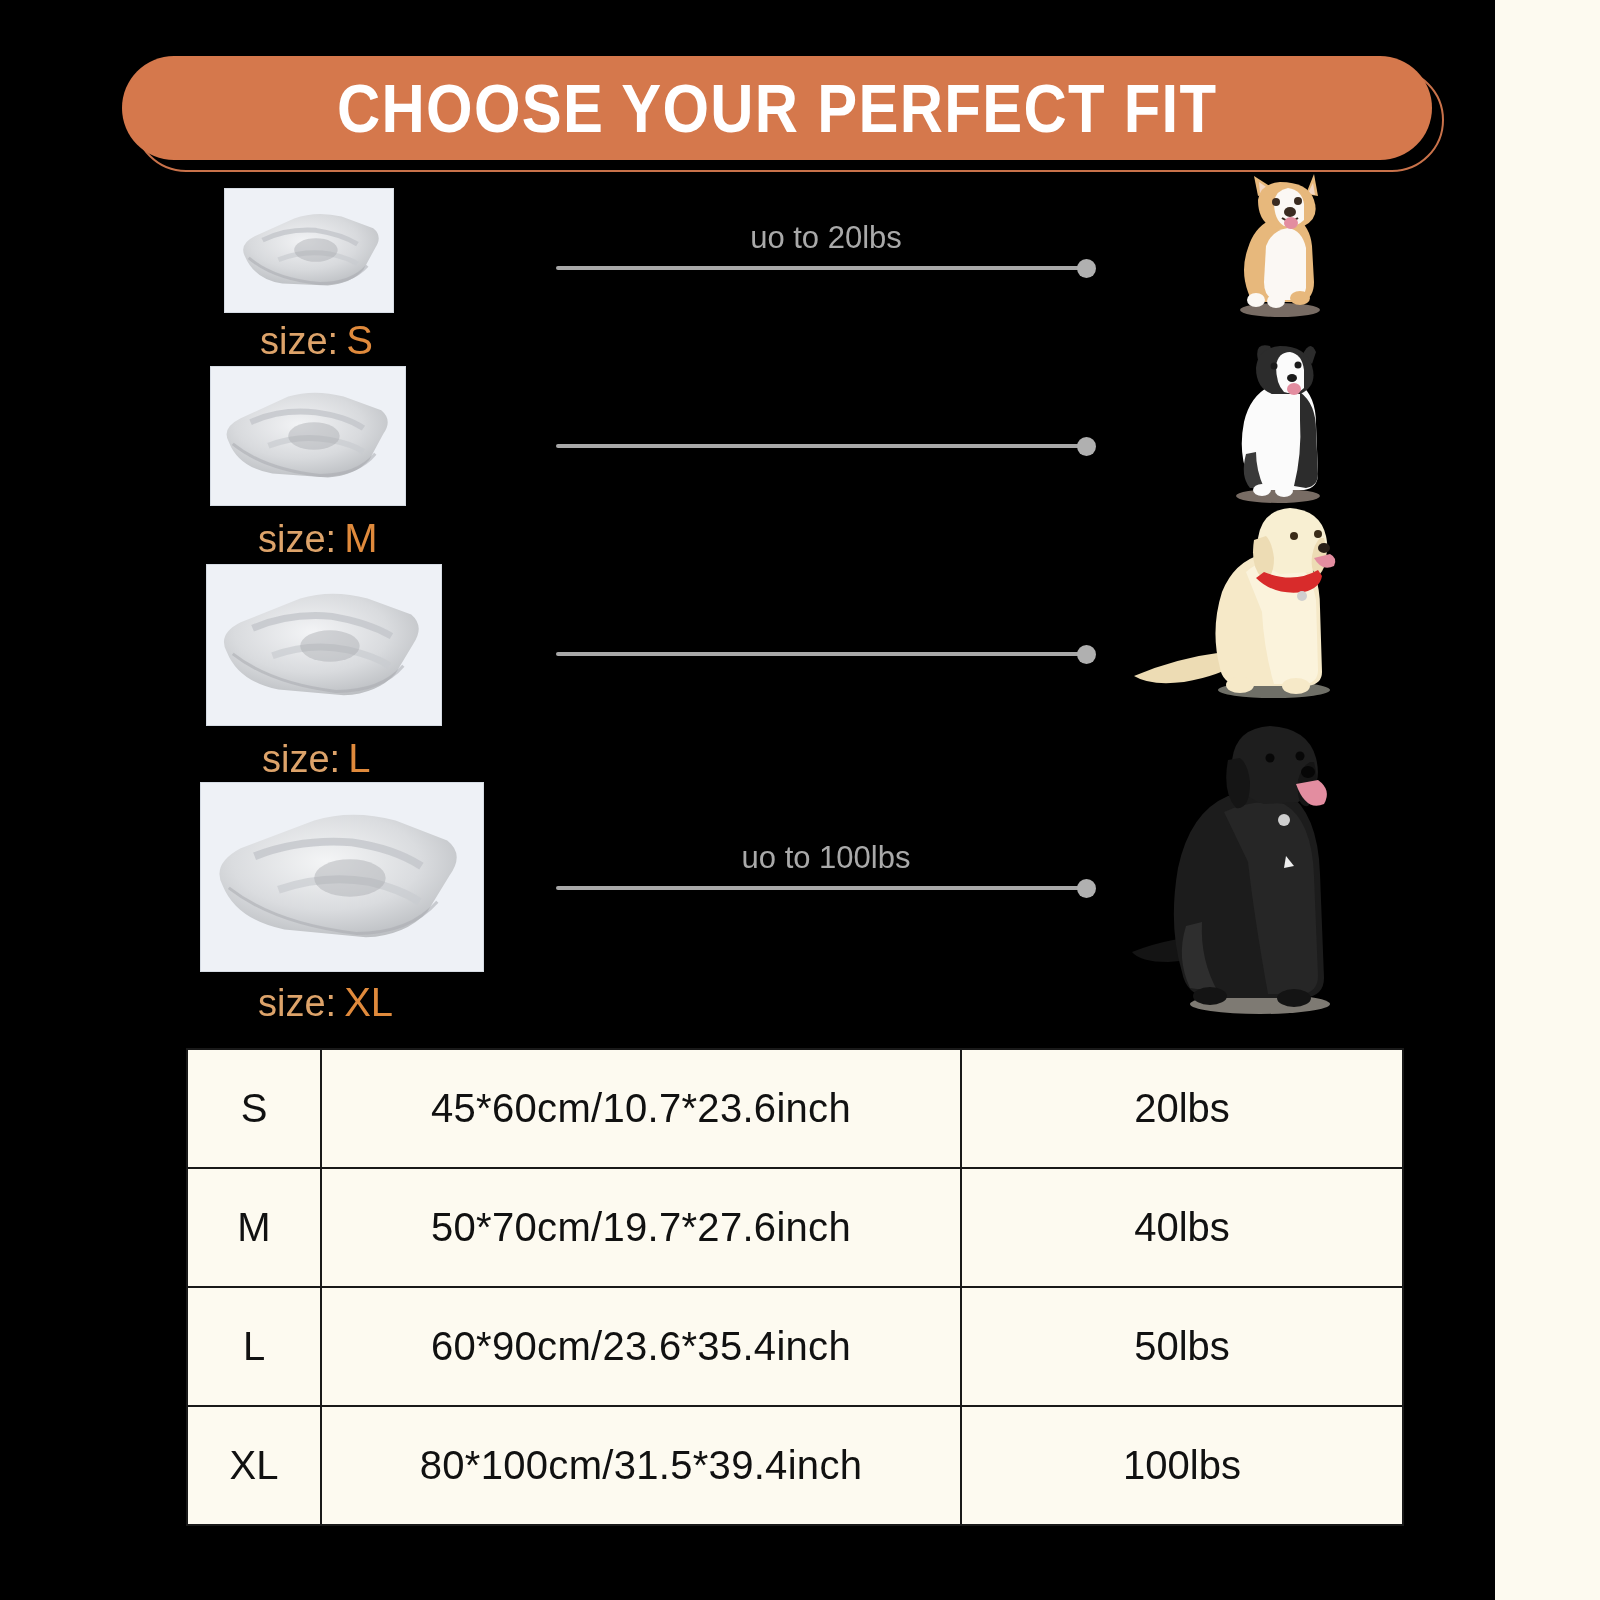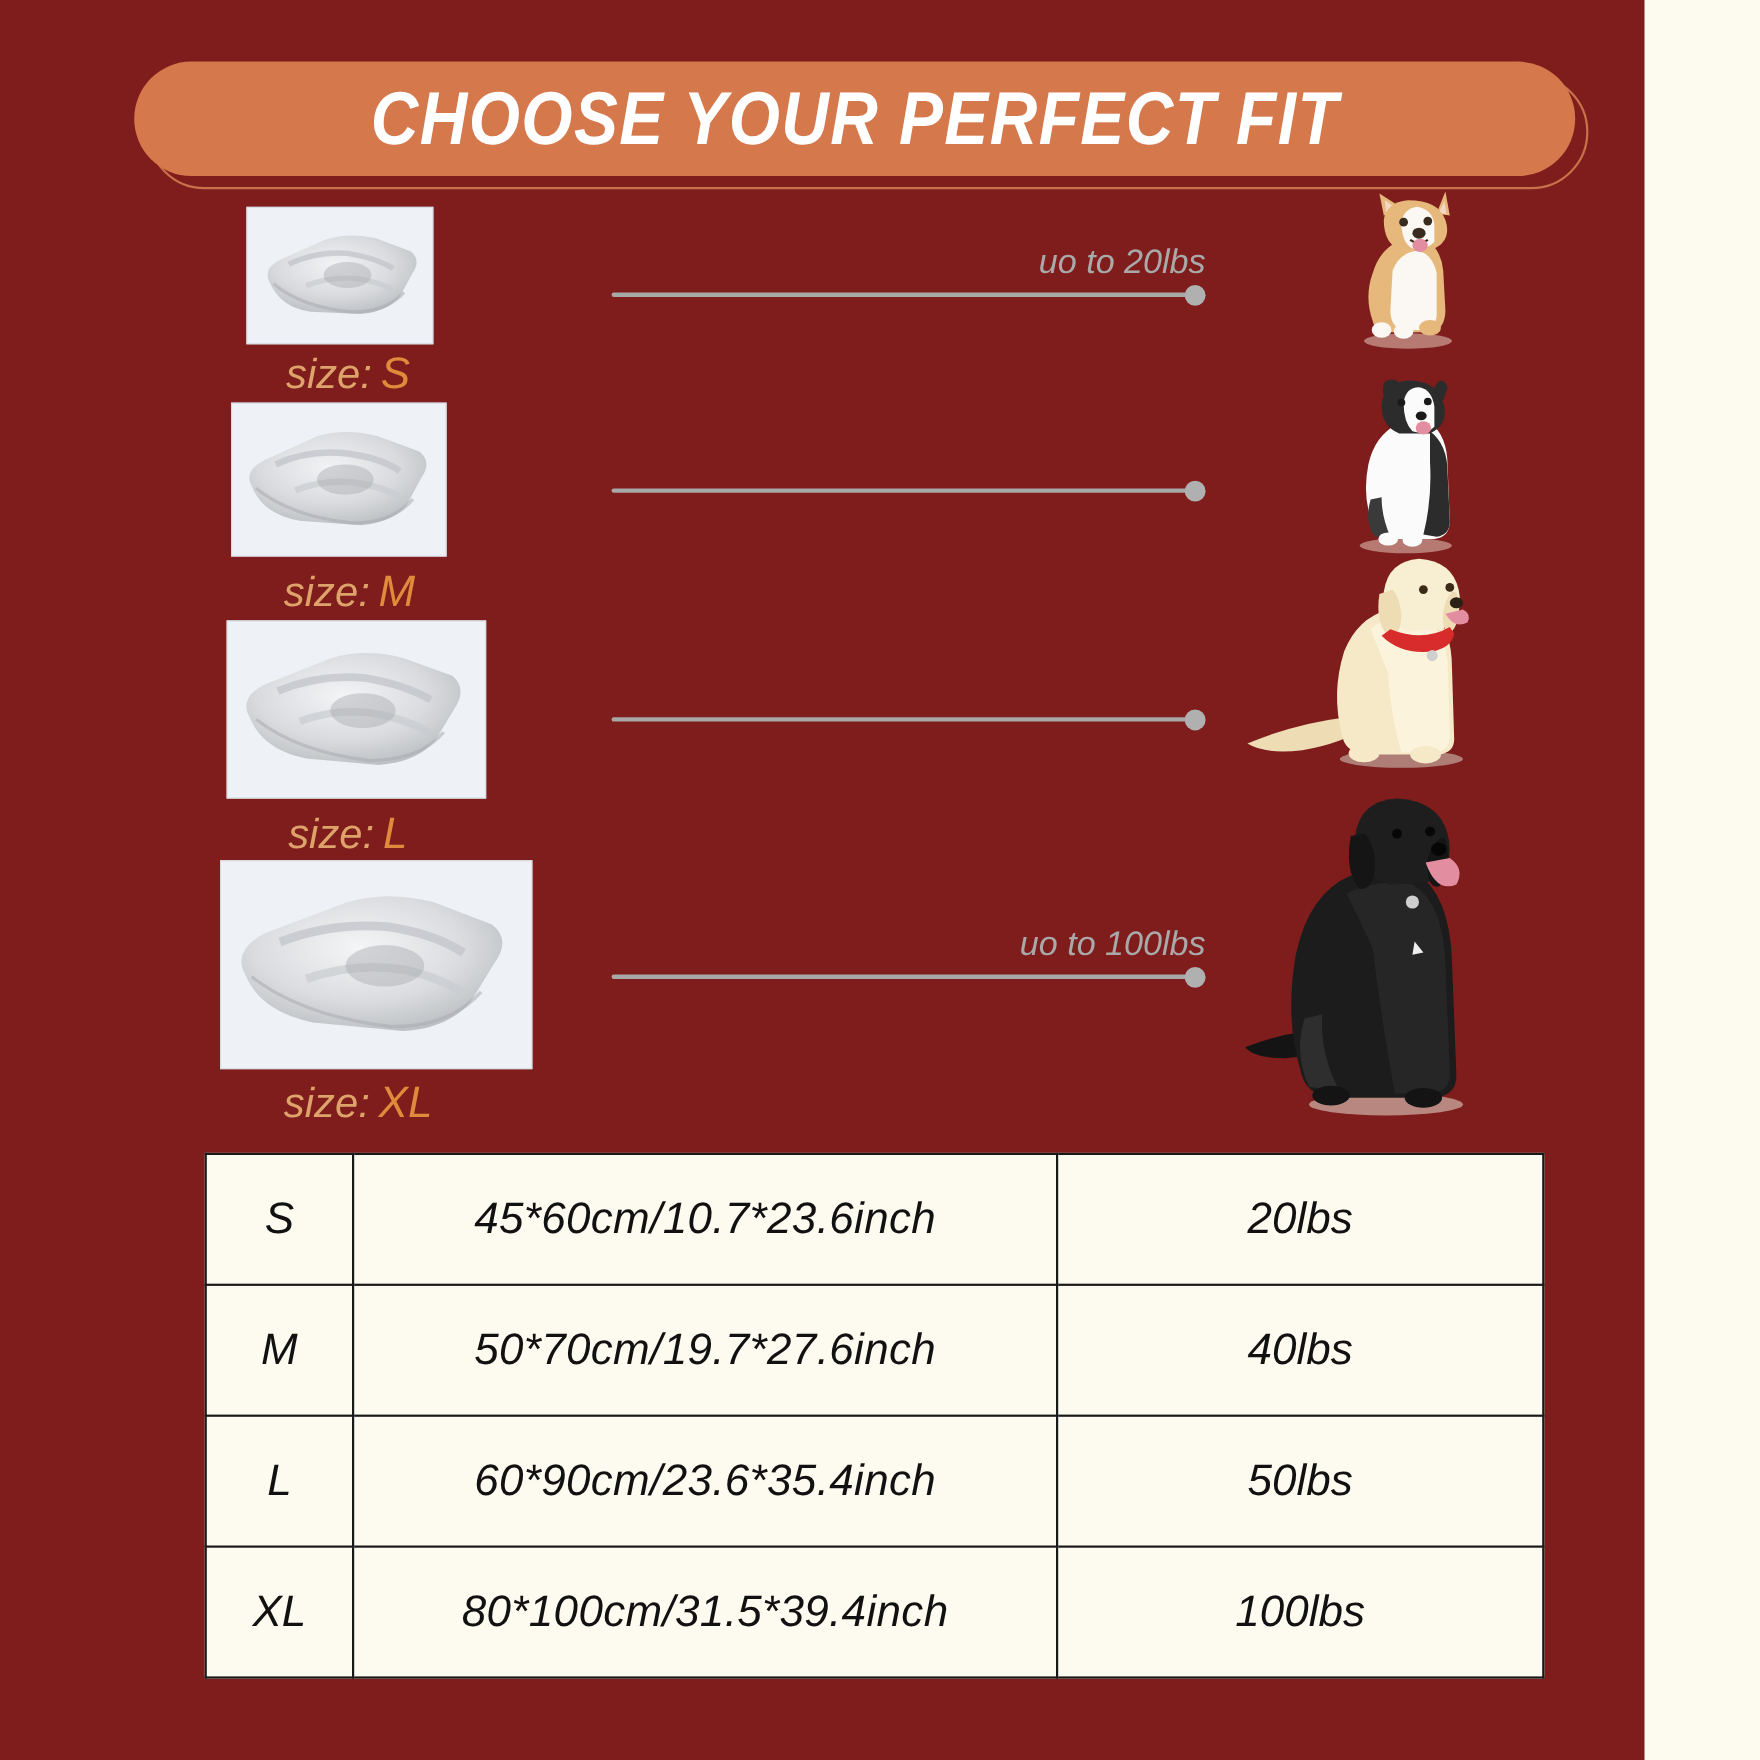--- a/index.html
+++ b/index.html
@@ -16,8 +16,7 @@
     position: relative;
     width: 1495px;
     height: 1600px;
-    background: #7f1d1d;
-    font-style: italic;
+    background: #000000;
   }
 
   

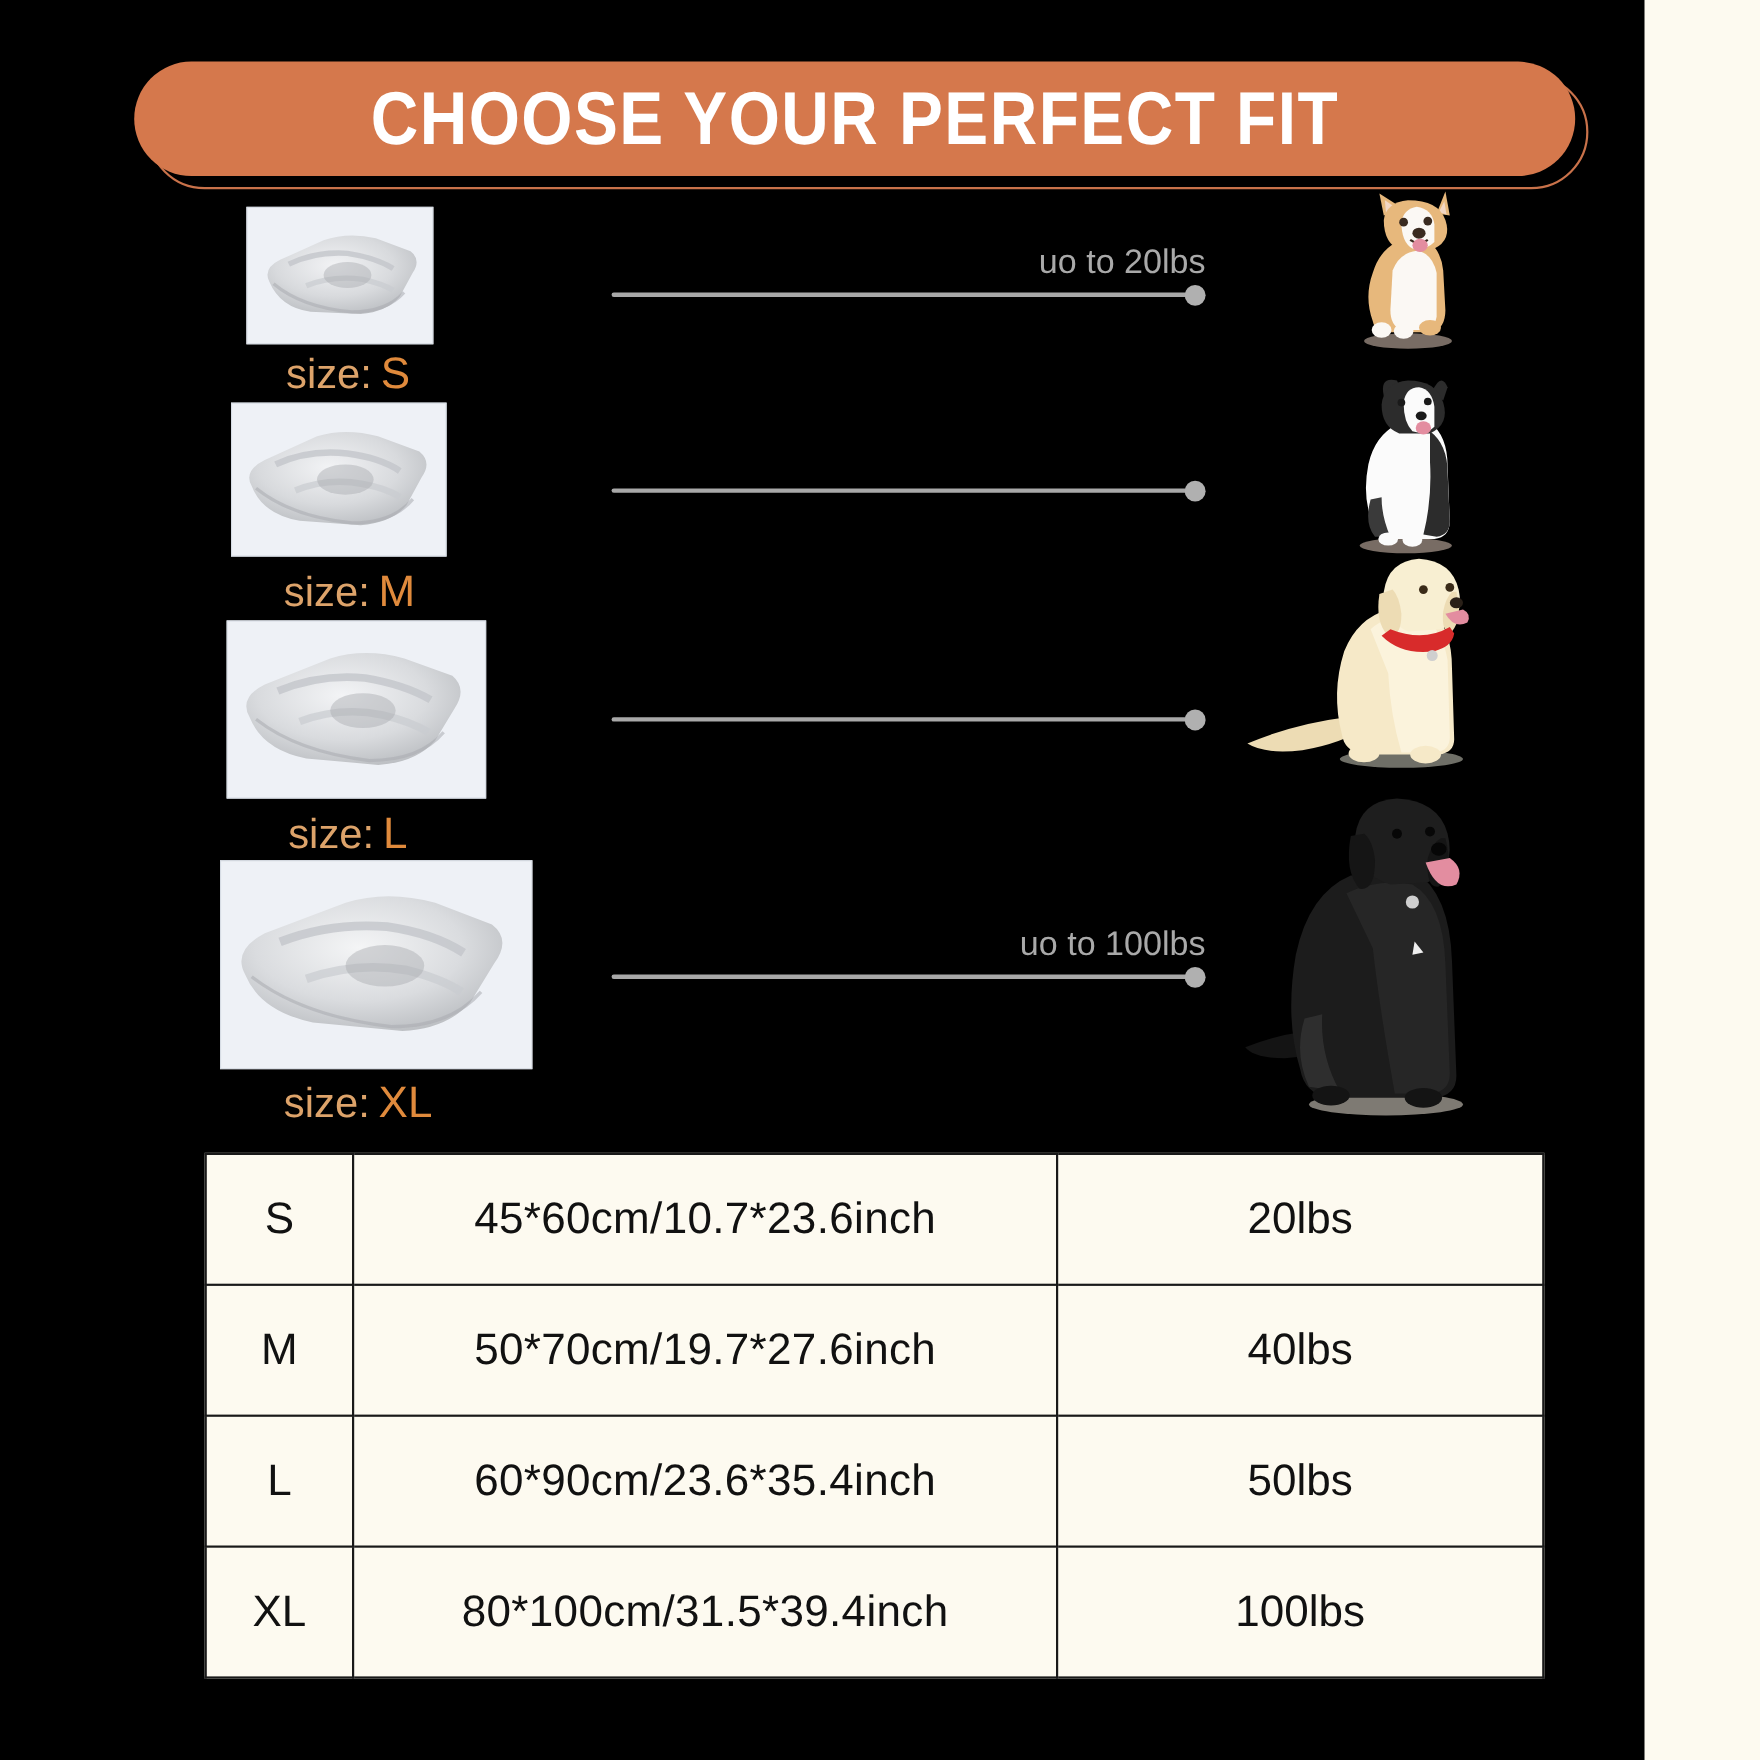--- a/index.html
+++ b/index.html
@@ -93,7 +93,7 @@
     left: 0;
     top: 0;
     width: 100%;
-    text-align: right;
+    text-align: center;
     color: #a9a9a9;
     font-size: 31px;
     font-family: "Liberation Sans", sans-serif;

